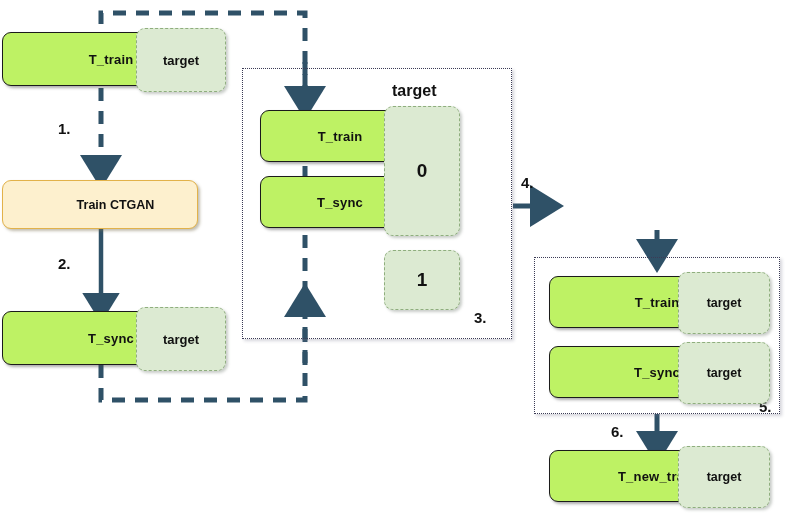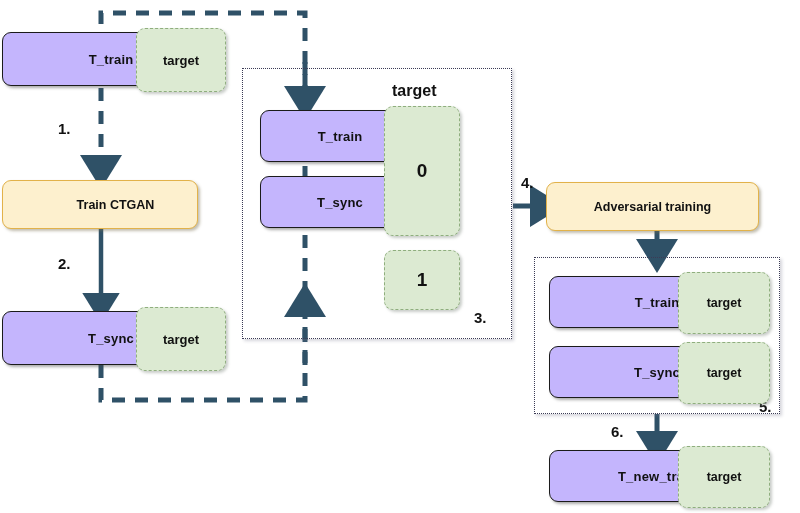--- a/index.html
+++ b/index.html
@@ -15,7 +15,7 @@
 
   
   .tbox{
-    background:#c4b5fd;
+    background:#bef264;
     border:1.4px solid #1b1b1b;
     border-radius:9px;
     box-shadow:2px 2px 3px rgba(70,70,70,.45);

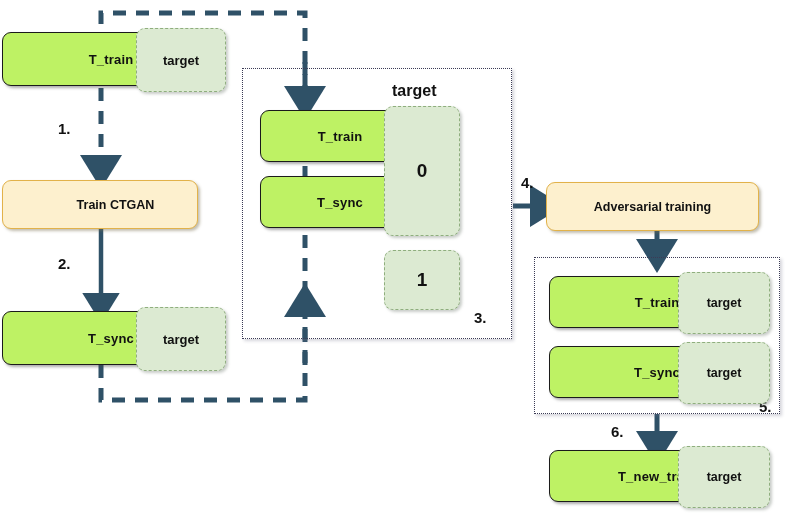--- a/index.html
+++ b/index.html
@@ -143,9 +143,6 @@
 
   <div class="step" style="left:521px;top:174px;">4.</div>
 
-  <div class="node pbox" style="left:546px;top:182px;width:213px;height:49px;font-size:12.5px;">
-    <span>Adversarial training</span>
-  </div>
 
   <div class="node group" style="left:534px;top:257px;width:246px;height:157px;"></div>
 

